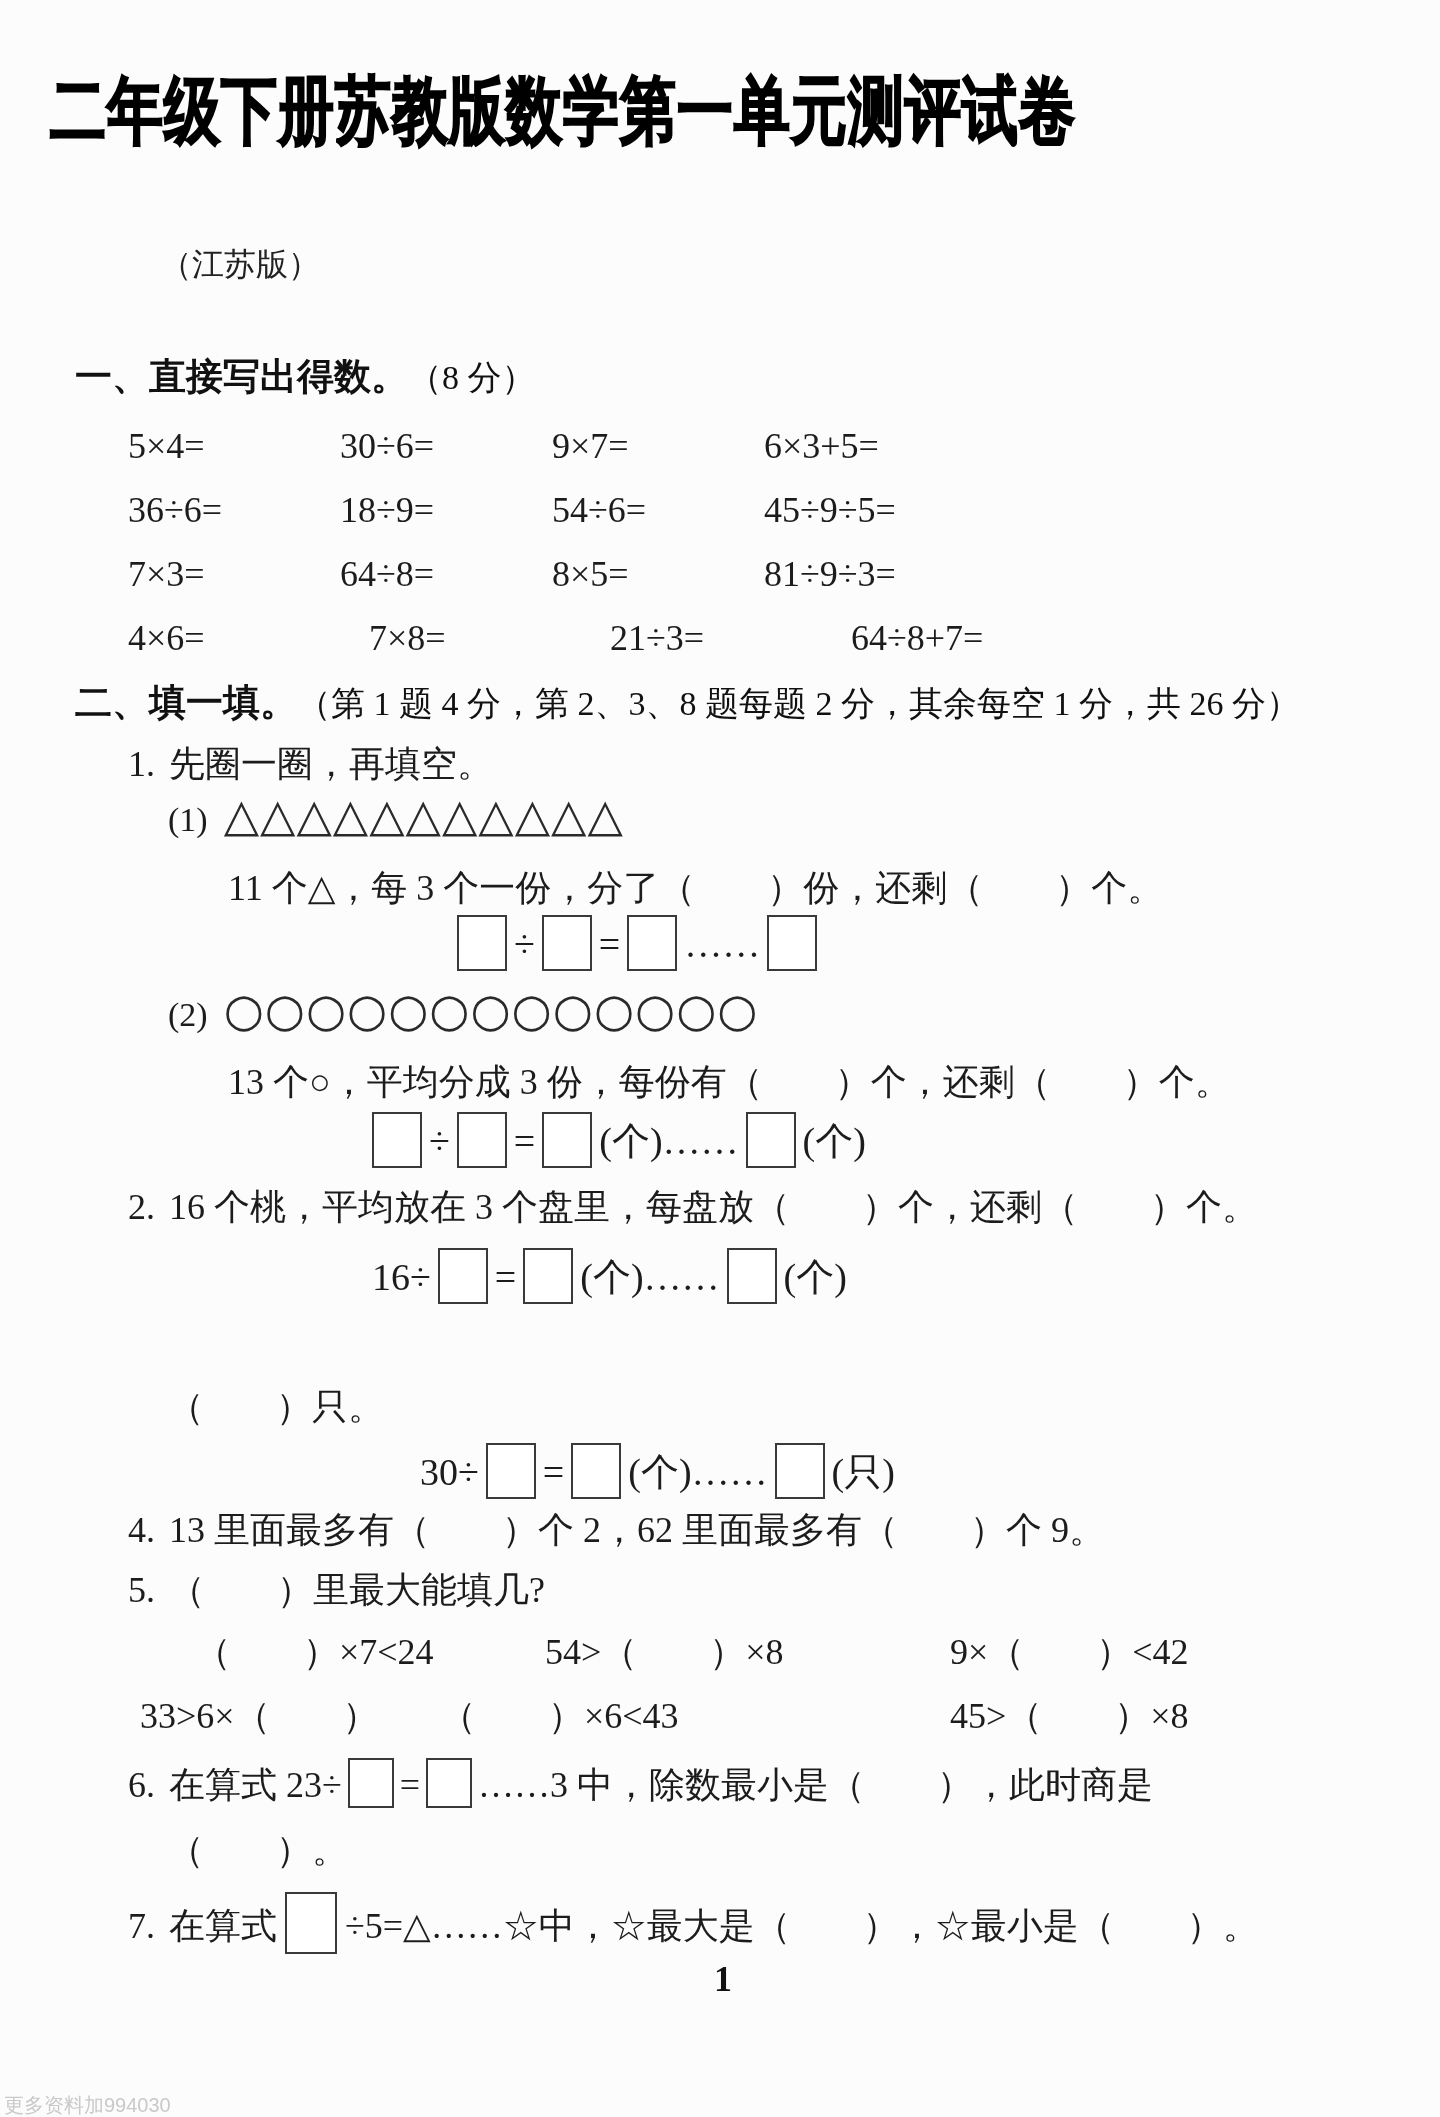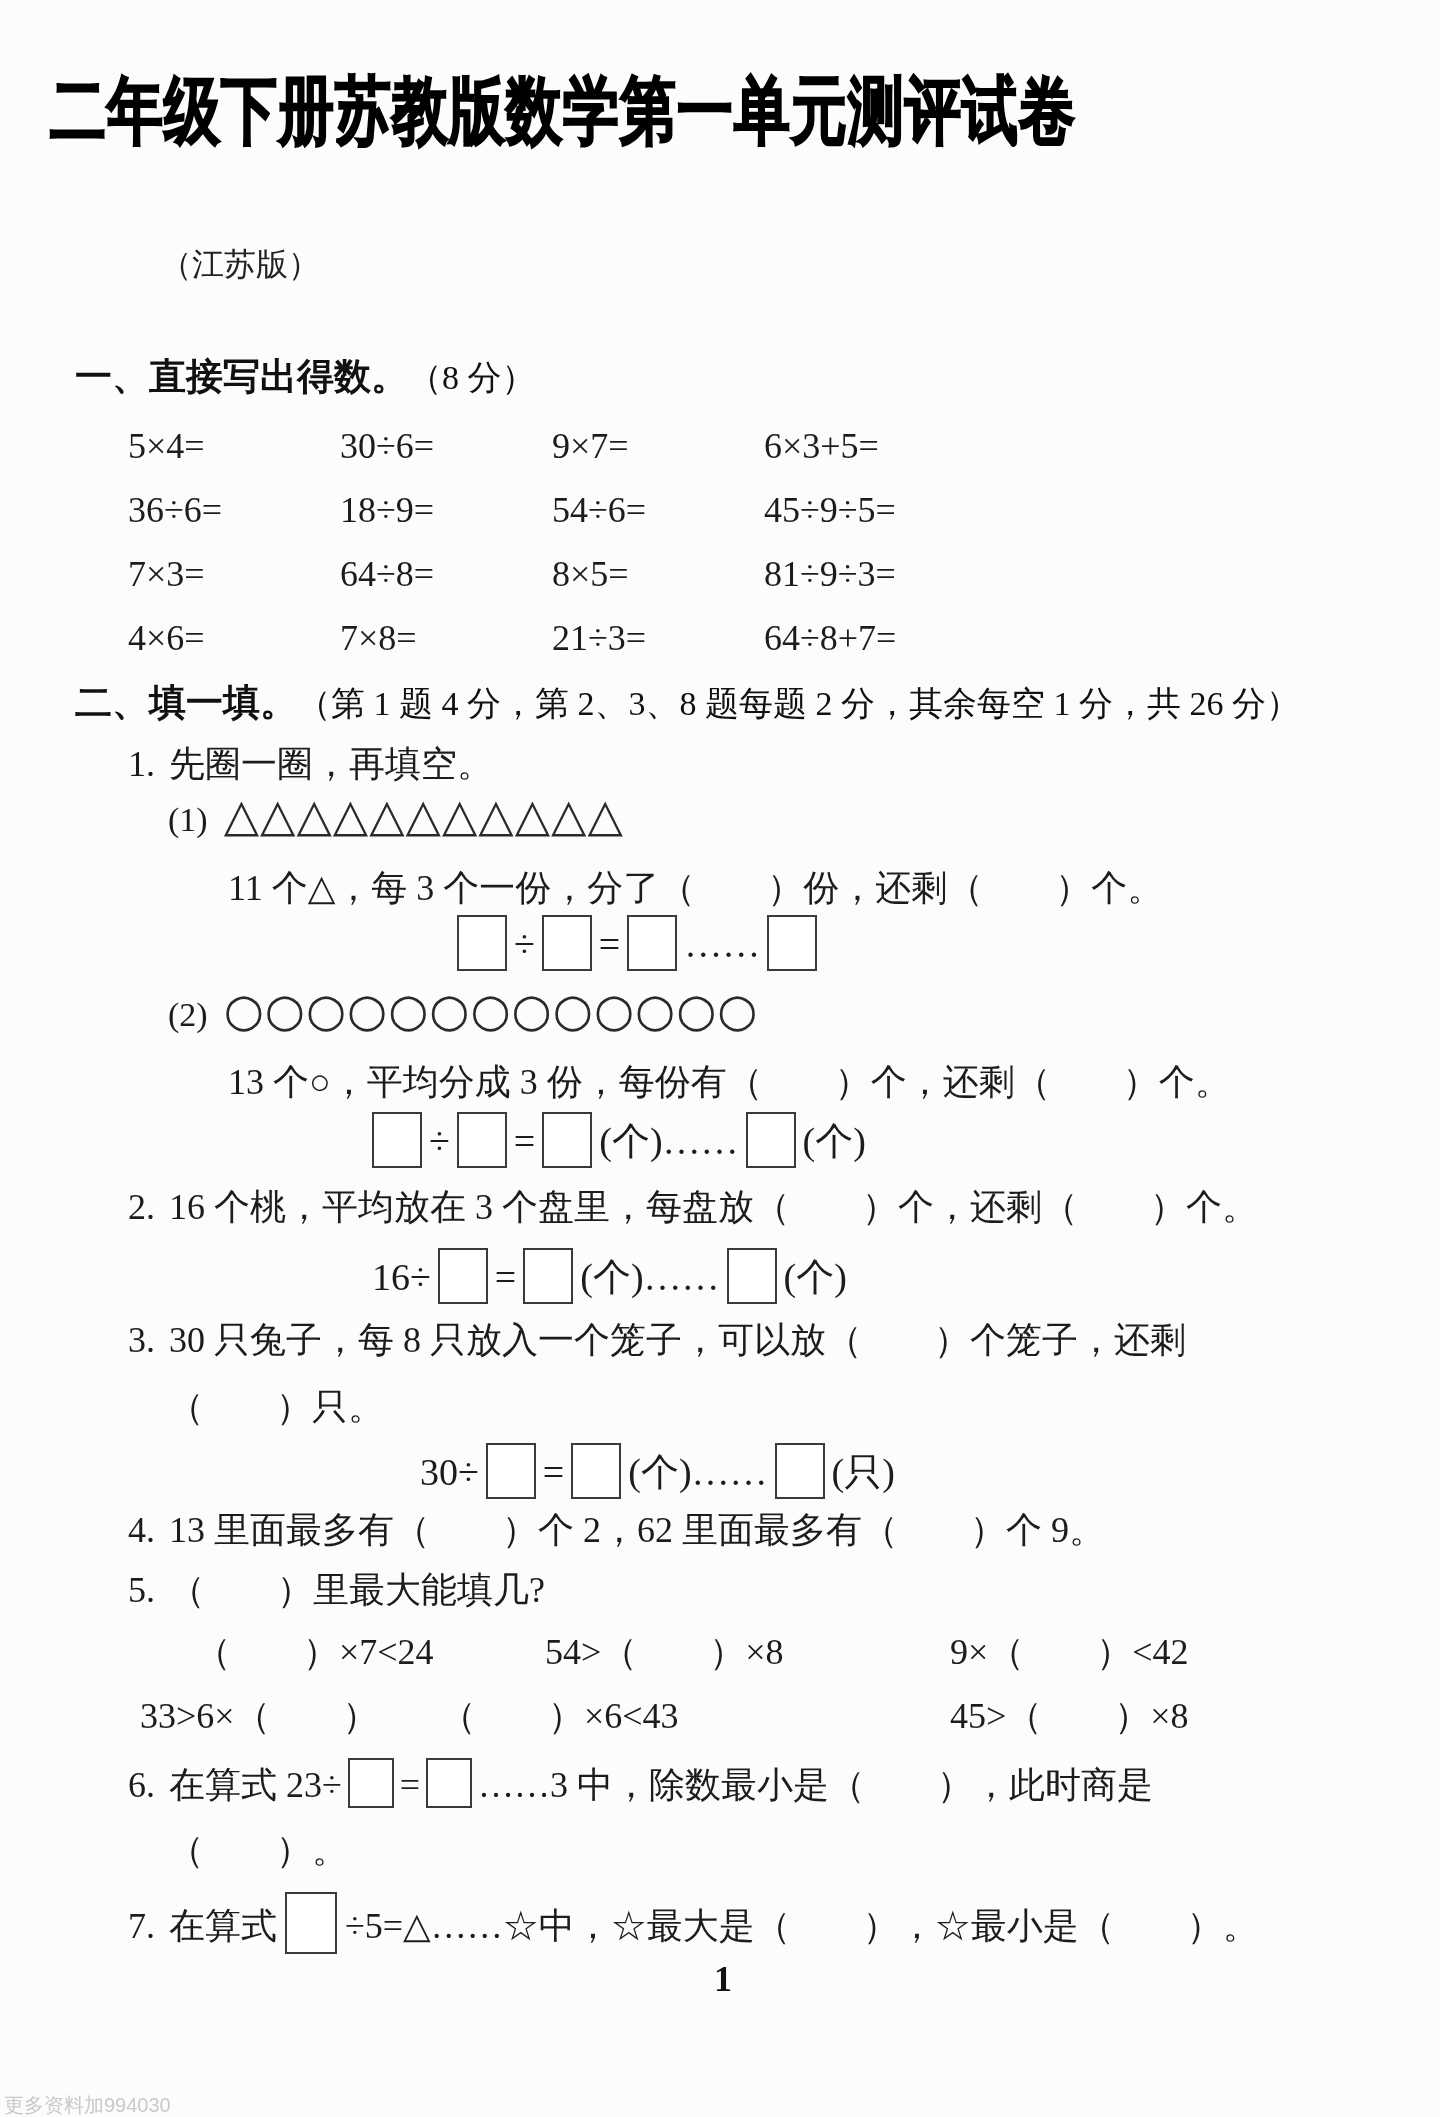--- a/index.html
+++ b/index.html
@@ -68,7 +68,7 @@
     <span>8×5=</span>
     <span>81÷9÷3=</span>
   </div>
-  <div class="abs grid-row" style="left:128px;top:617px;width:1000px;">
+  <div class="abs grid-row" style="left:128px;top:617px;width:1000px;gap:29px;">
     <span>4×6=</span>
     <span>7×8=</span>
     <span>21÷3=</span>

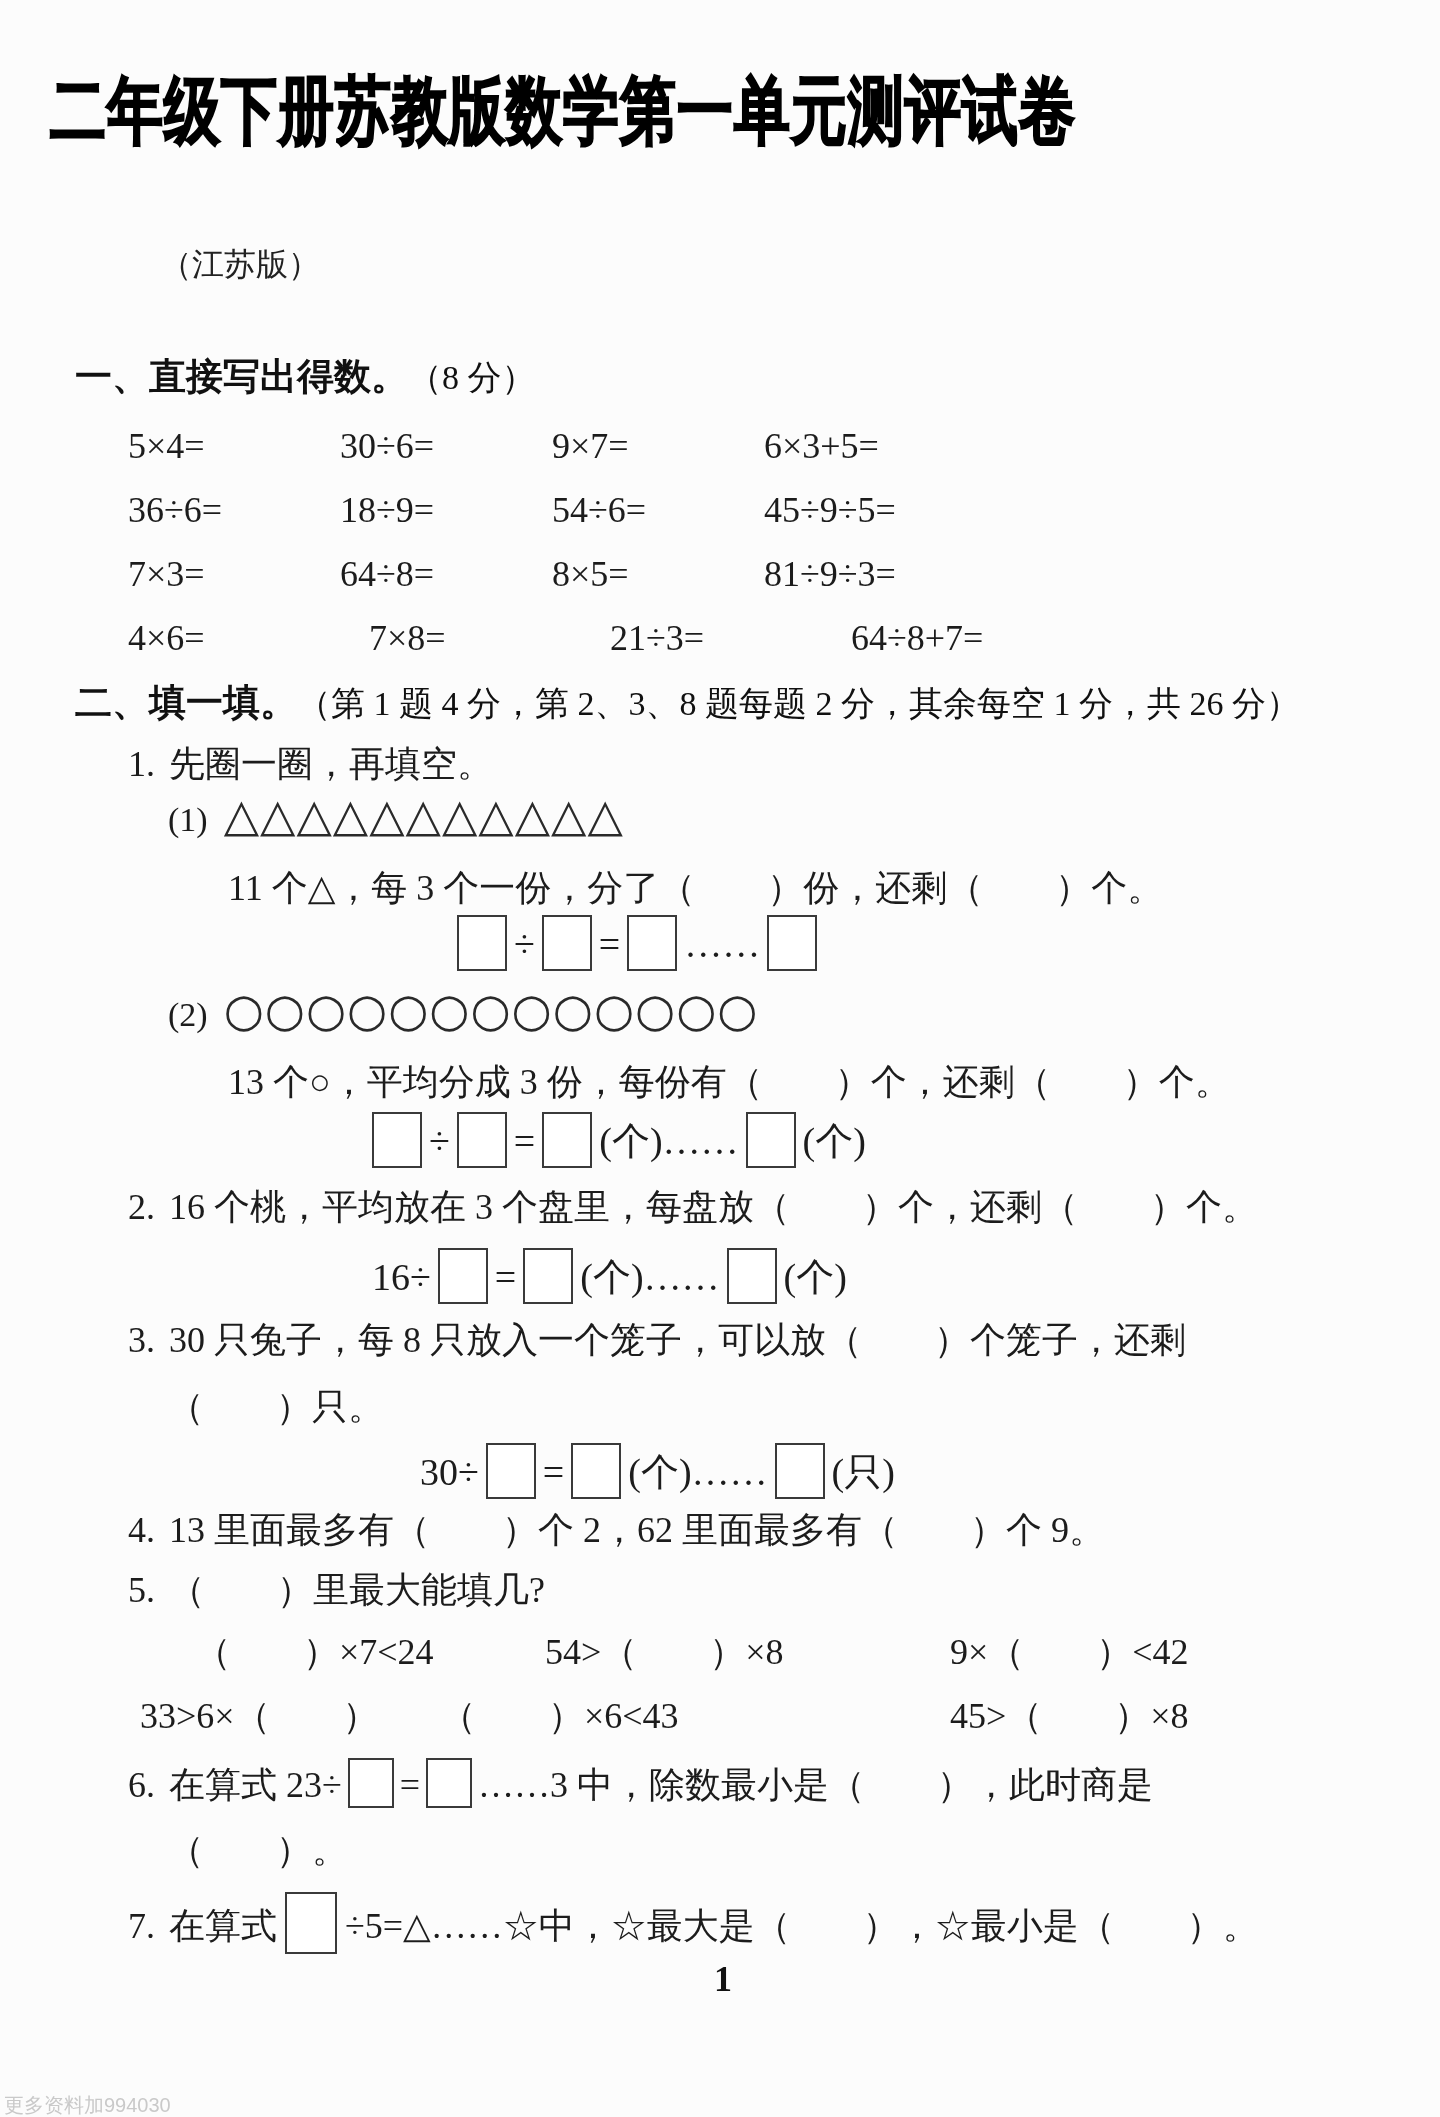--- a/index.html
+++ b/index.html
@@ -106,9 +106,6 @@
     <span>16÷</span><span class="bx"></span><span>=</span><span class="bx"></span><span>(个)</span><span>……</span><span class="bx"></span><span>(个)</span>
   </div>
 
-  <div class="abs body36" style="left:128px;top:1318px;">
-    <span class="qnum">3.</span><span>30 只兔子，每 8 只放入一个笼子，可以放（　　）个笼子，还剩</span>
-  </div>
   <div class="abs body36" style="left:168px;top:1385px;">（　　）只。</div>
   <div class="abs formula" style="left:420px;top:1443px;">
     <span>30÷</span><span class="bx"></span><span>=</span><span class="bx"></span><span>(个)</span><span>……</span><span class="bx"></span><span>(只)</span>

